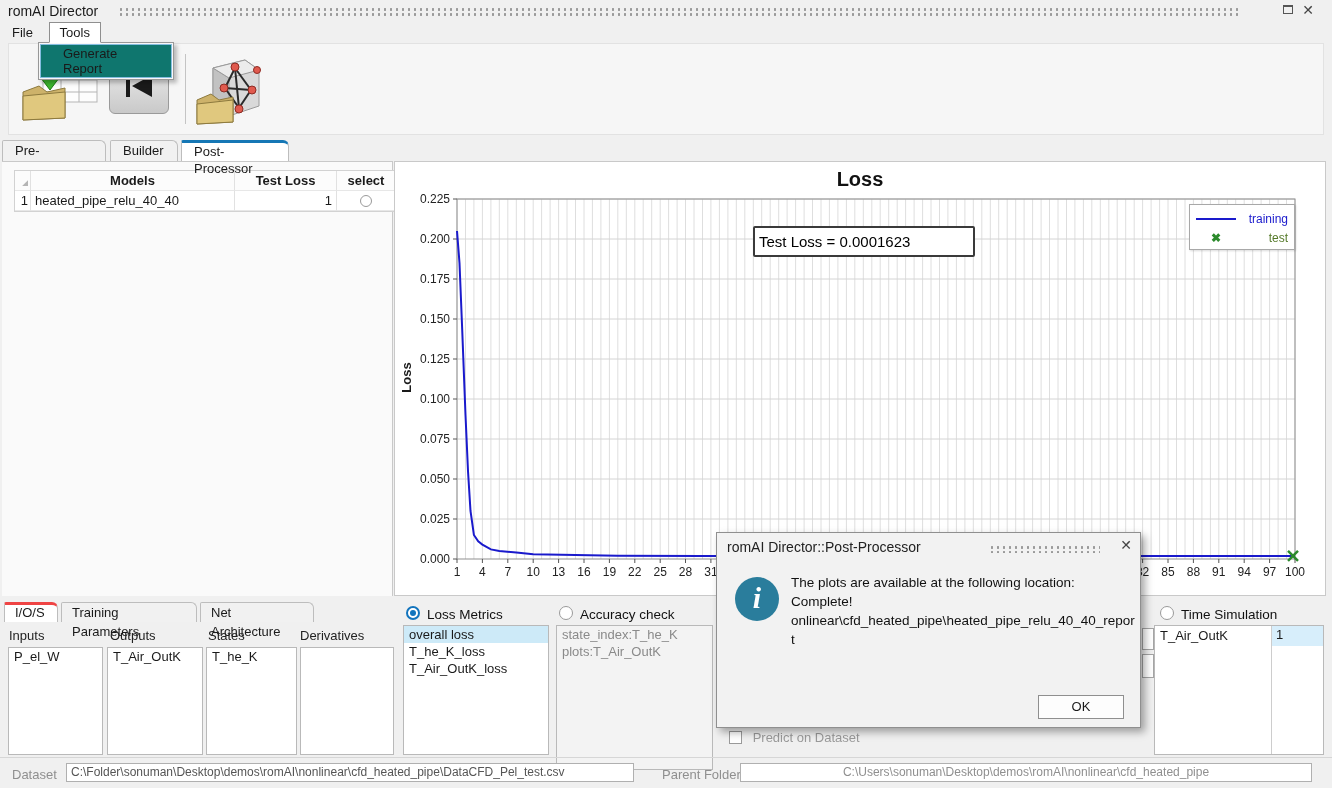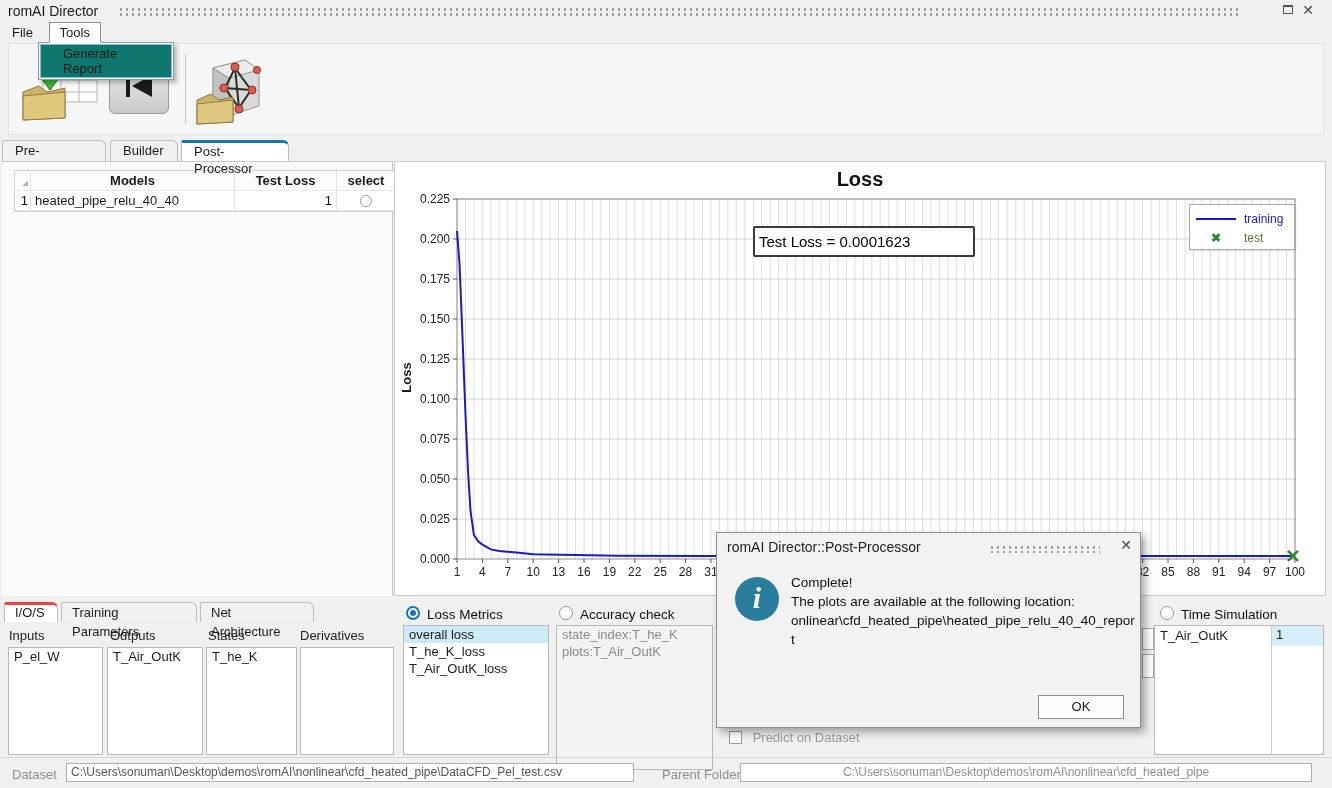--- a/index.html
+++ b/index.html
@@ -57,7 +57,7 @@
   .legend-row{display:flex;align-items:center;height:19px}
   .legend-line{display:inline-block;width:40px;height:2px;margin-right:8px}
   .legend-xmark{display:inline-block;width:40px;text-align:center;font-weight:bold;font-size:12px;margin-right:8px}
-  .legend-label{flex:1;text-align:left}
+  .legend-label{flex:1;text-align:right}
   .annotation{left:358px;top:64px;width:222px;background:#fff;border:2px solid #3a3a3a;border-radius:2px;
               text-align:left;font-size:15px;padding:5px 4px;color:#000}
   

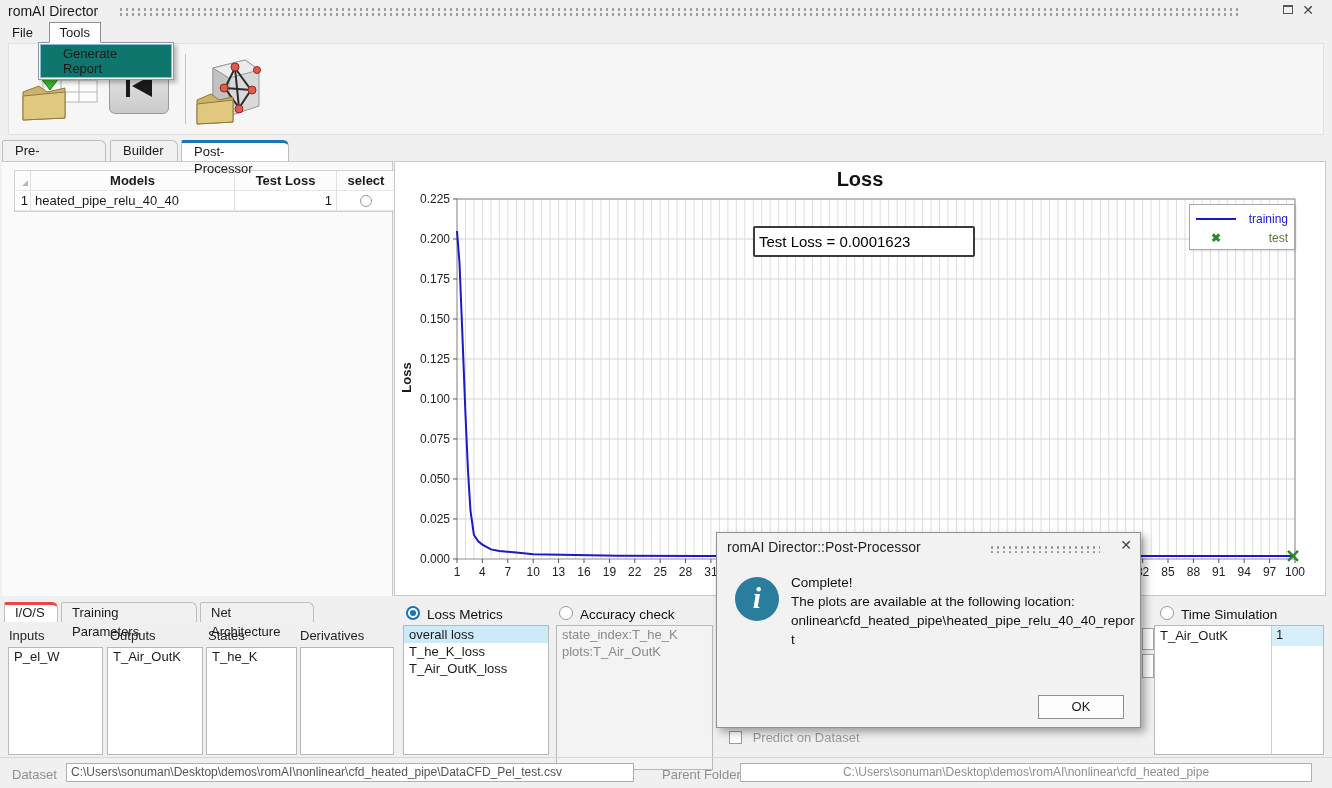--- a/index.html
+++ b/index.html
@@ -463,8 +463,8 @@
   <div class="dialog-close"><span>✕</span></div>
   <div class="info-icon">i</div>
   <div class="dialog-msg">
+      <div class="msg-line">The plots are available at the following location:</div>
       <div class="msg-line">Complete!</div>
-      <div class="msg-line">The plots are available at the following location:</div>
       <div class="msg-line">onlinear\cfd_heated_pipe\heated_pipe_relu_40_40_report</div>
     </div>
   <div class="ok-btn">OK</div>

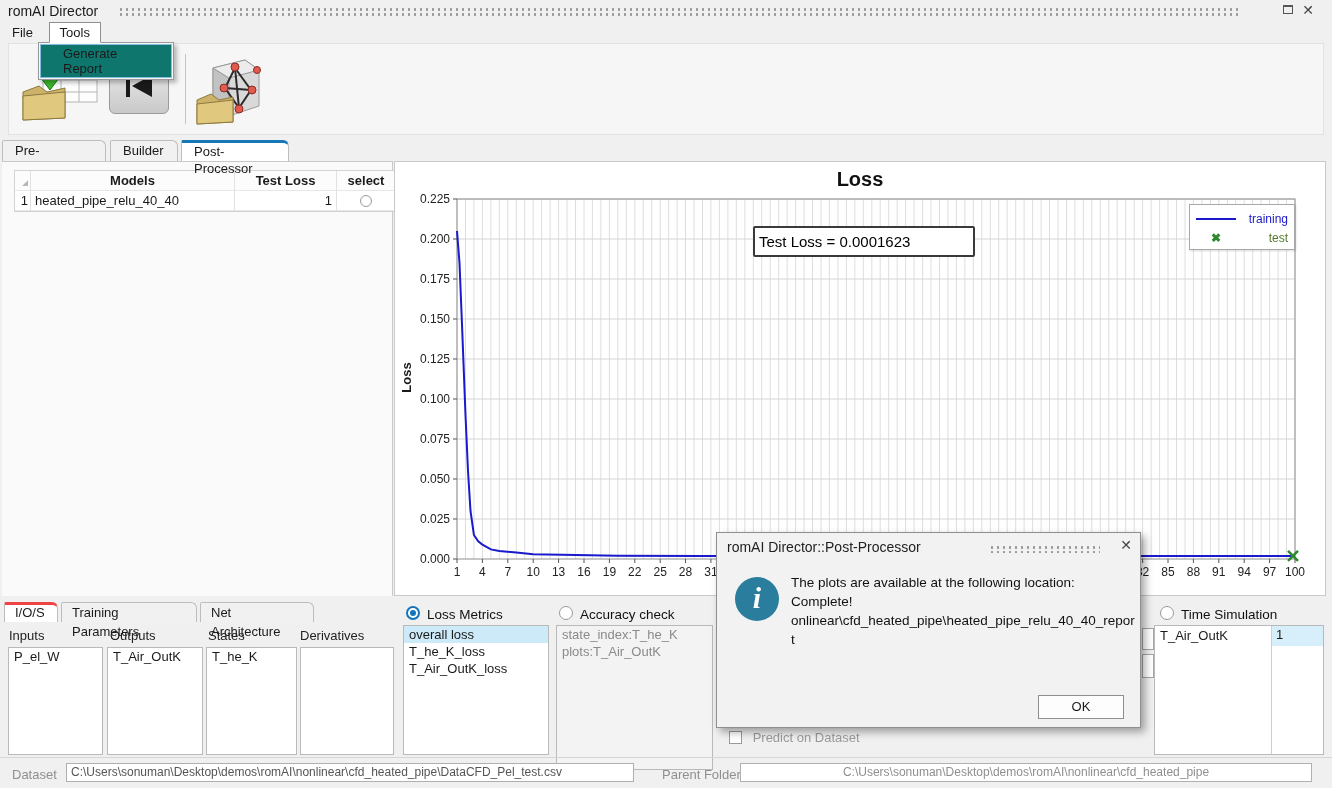--- a/index.html
+++ b/index.html
@@ -472,7 +472,7 @@
 
 <div class="abs footer">
   <div class="f-label" style="left:12px">Dataset</div>
-  <div class="field" style="left:66px;width:568px">C:\Users\sonuman\Desktop\demos\romAI\nonlinear\cfd_heated_pipe\DataCFD_Pel_test.csv</div>
+  <div class="field" style="left:66px;width:568px">C:\Folder\sonuman\Desktop\demos\romAI\nonlinear\cfd_heated_pipe\DataCFD_Pel_test.csv</div>
   <div class="f-label" style="left:662px">Parent Folder</div>
   <div class="field right" style="left:740px;width:572px">C:\Users\sonuman\Desktop\demos\romAI\nonlinear\cfd_heated_pipe</div>
 </div>

